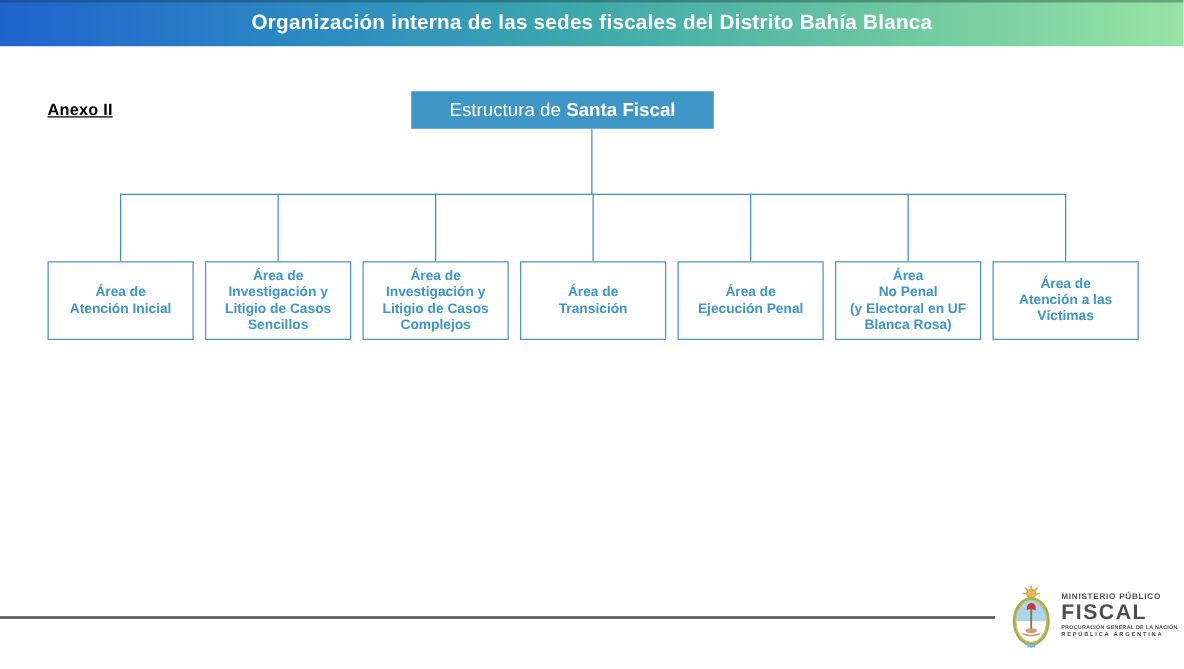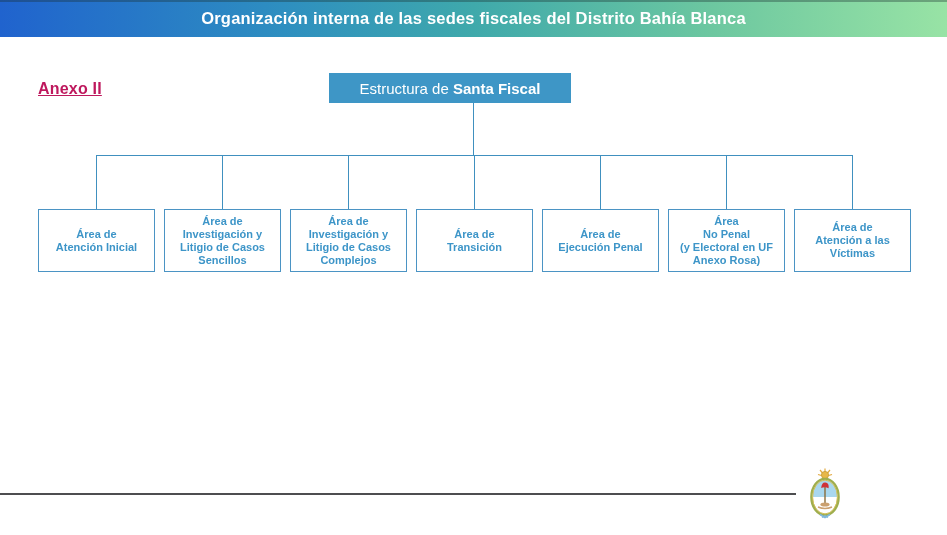--- a/index.html
+++ b/index.html
@@ -39,7 +39,7 @@
   
   .anexo{
     position:absolute;left:38px;top:80px;
-    font-size:16px;font-weight:bold;color:#be185d;
+    font-size:13px;font-weight:bold;color:#000000;
     text-decoration:underline;
     letter-spacing:0.2px;
   }

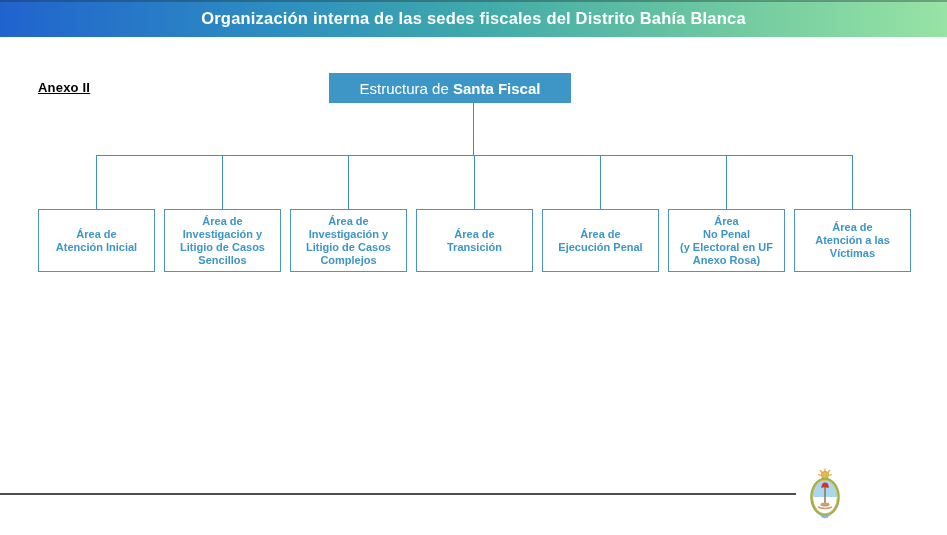--- a/index.html
+++ b/index.html
@@ -133,7 +133,7 @@
   <span>Área
 No Penal
 (y Electoral en UF
-Anexo Rosa)</span>
+Blanca Rosa)</span>
 </div>
 <div class="area-node" style="left:794px">
   <span>Área de

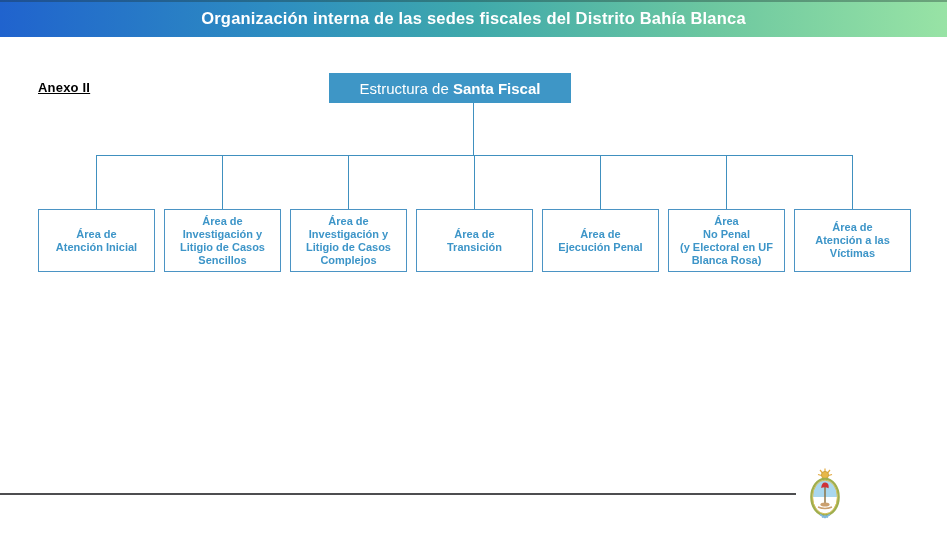--- a/index.html
+++ b/index.html
@@ -169,6 +169,12 @@
     <path d="M14,46.5 l5,3 l5,-3" fill="none" stroke="#7fb8dc" stroke-width="1.6"></path>
     <path d="M16,49.5 l3,-1.6 l3,1.6" fill="none" stroke="#7fb8dc" stroke-width="1.4"></path>
   </svg>
+  <div class="logo-text">
+    <div class="l1">MINISTERIO PÚBLICO</div>
+    <div class="l2">FISCAL</div>
+    <div class="l3">PROCURACIÓN GENERAL DE LA NACIÓN</div>
+    <div class="l4">REPÚBLICA ARGENTINA</div>
+  </div>
 </div>
 
 </body></html>

